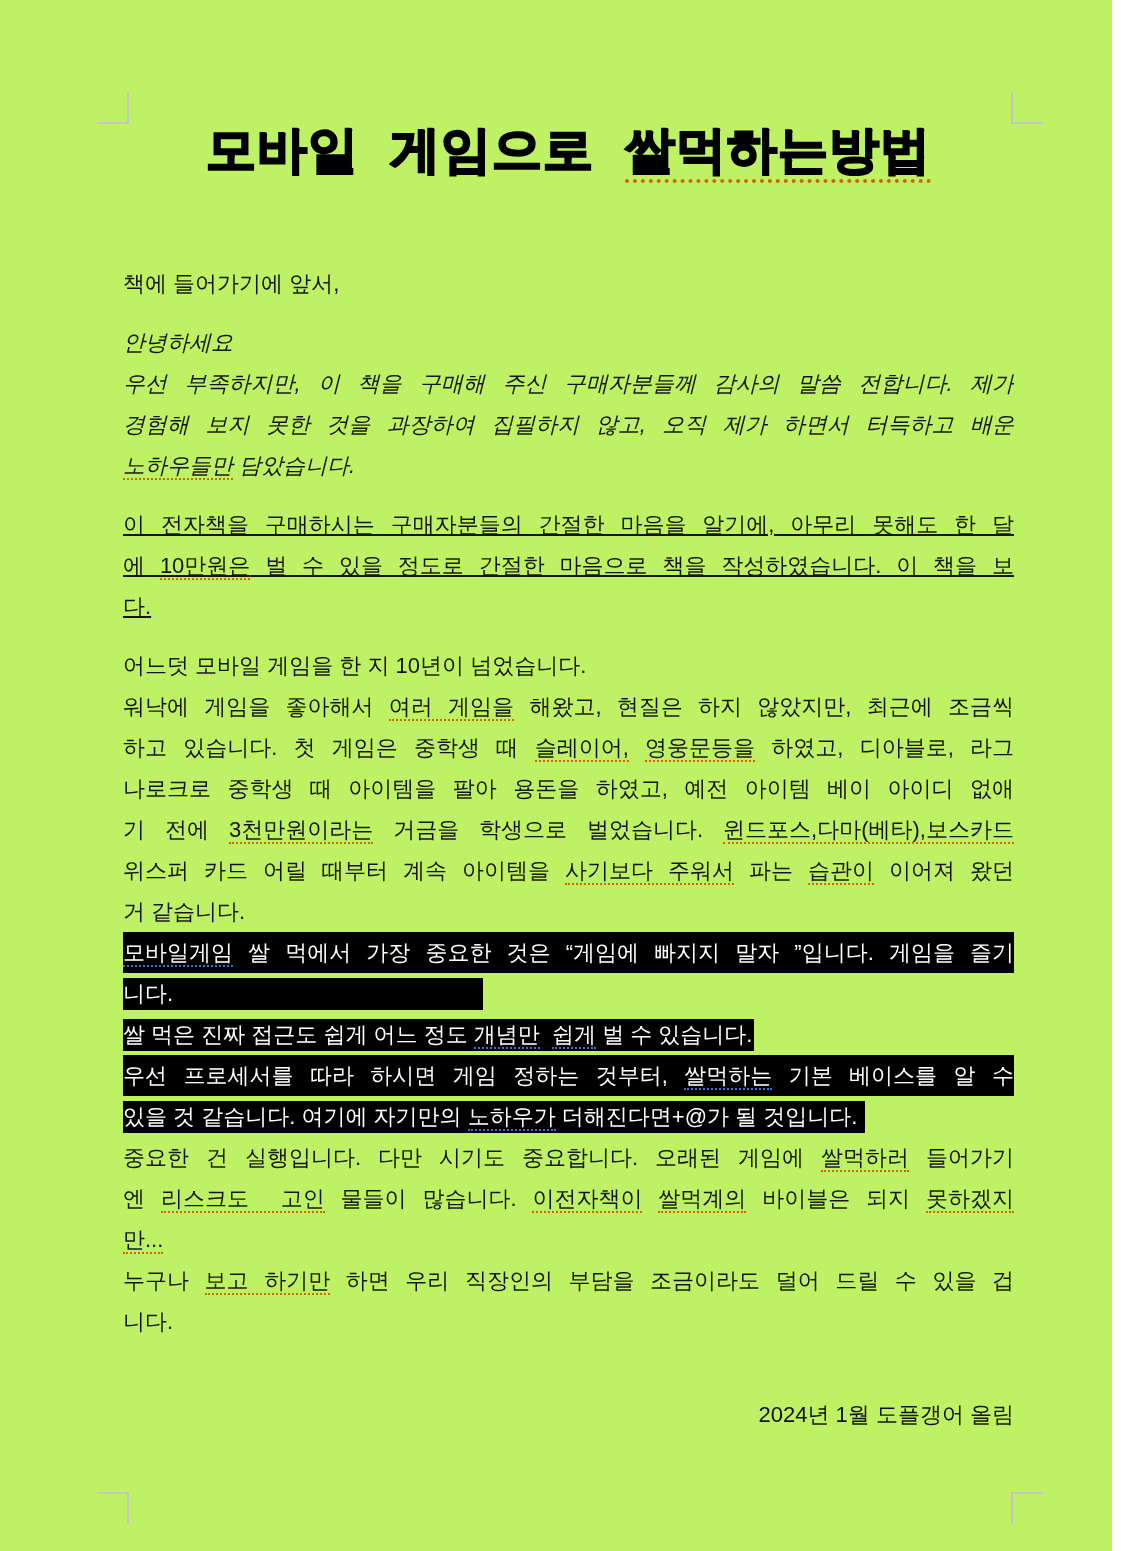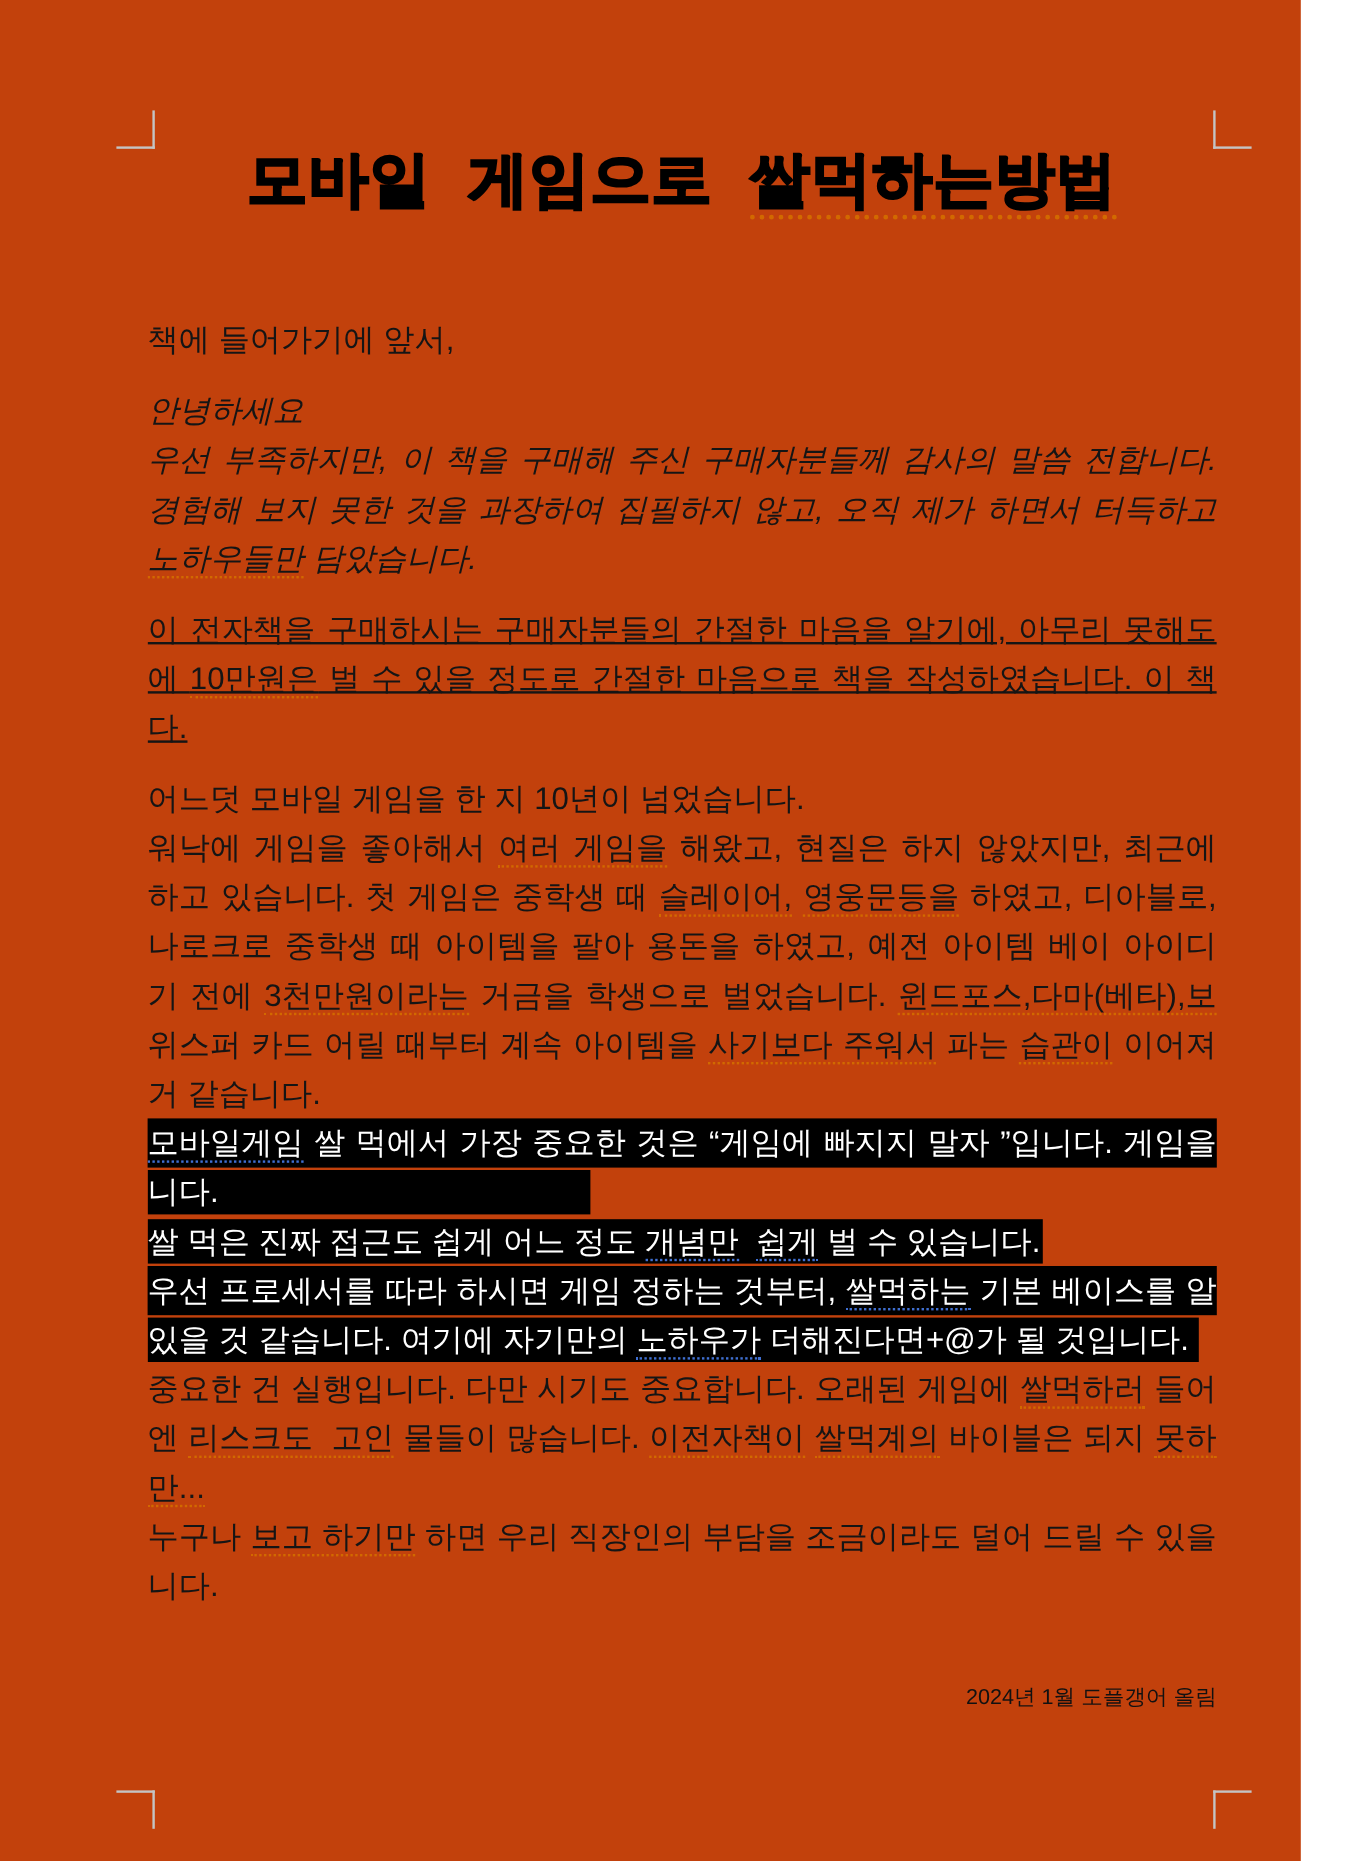--- a/index.html
+++ b/index.html
@@ -4,8 +4,8 @@
 <style>
   html,body{margin:0;padding:0;background:#ffffff;}
   .page{
-    position:relative;width:1084px;height:1551px;background:#c2410c;overflow:hidden;
-    font-family:"Liberation Sans","DejaVu Sans",sans-serif;color:#151515;
+    position:relative;width:1084px;height:1551px;background:#bef264;overflow:hidden;
+    font-family:"Liberation Sans","DejaVu Sans",sans-serif;color:#151515;padding-left:28px;
   }
   .content{position:absolute;left:123px;top:118px;width:891px;}
   .doc-title{

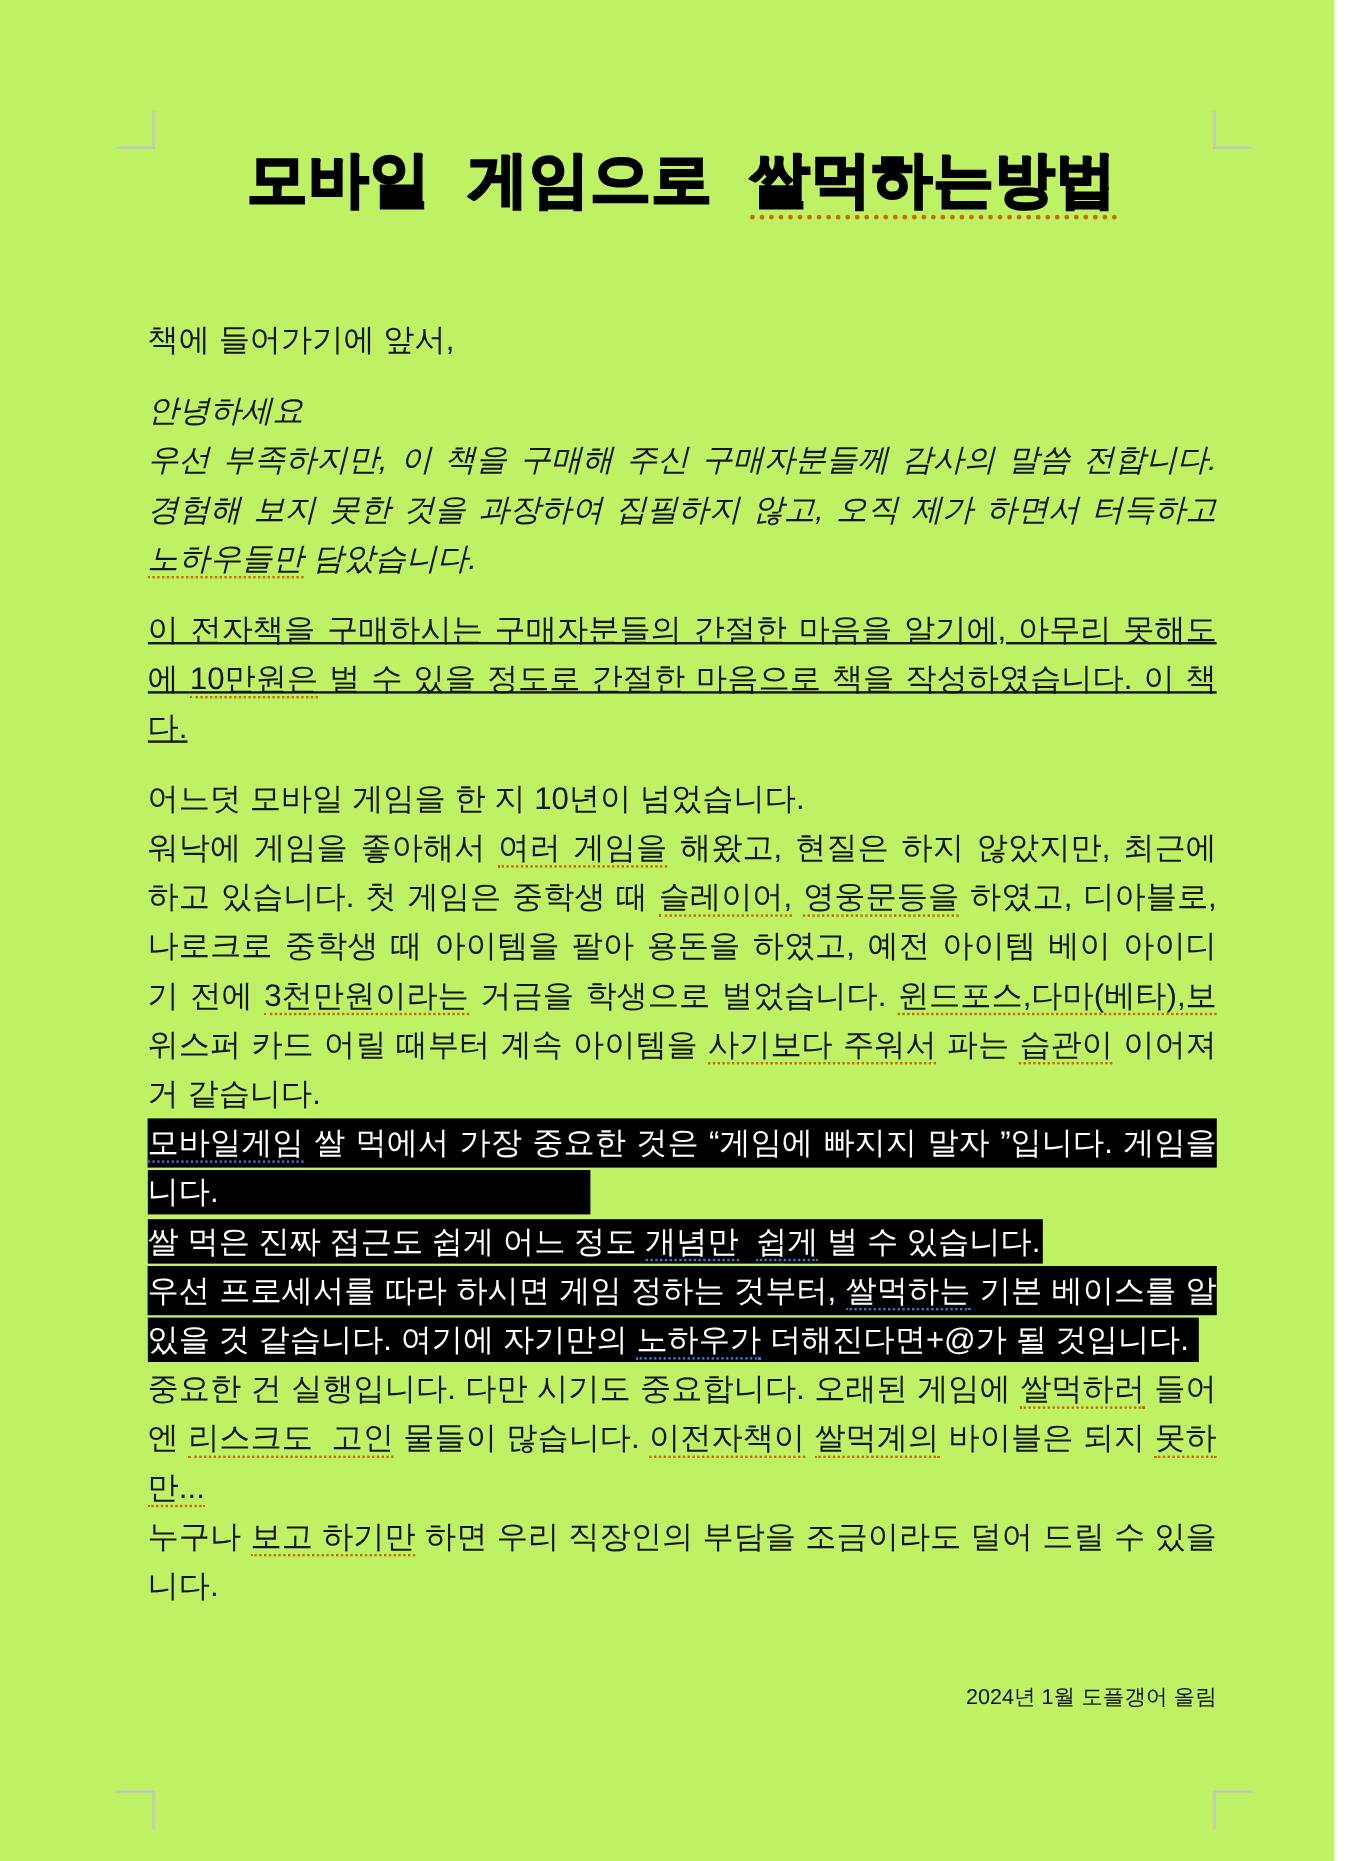--- a/index.html
+++ b/index.html
@@ -16,7 +16,7 @@
   .doc-title .u-o{border-bottom:4px dotted #d26900;padding-bottom:1px;}
   .para{margin:0;}
   .line{
-    font-size:26px;line-height:41px;height:41px;overflow:hidden;
+    font-size:22px;line-height:41px;height:41px;overflow:hidden;
     text-align:justify;text-align-last:justify;
   }
   .line.last{text-align:left;text-align-last:left;}

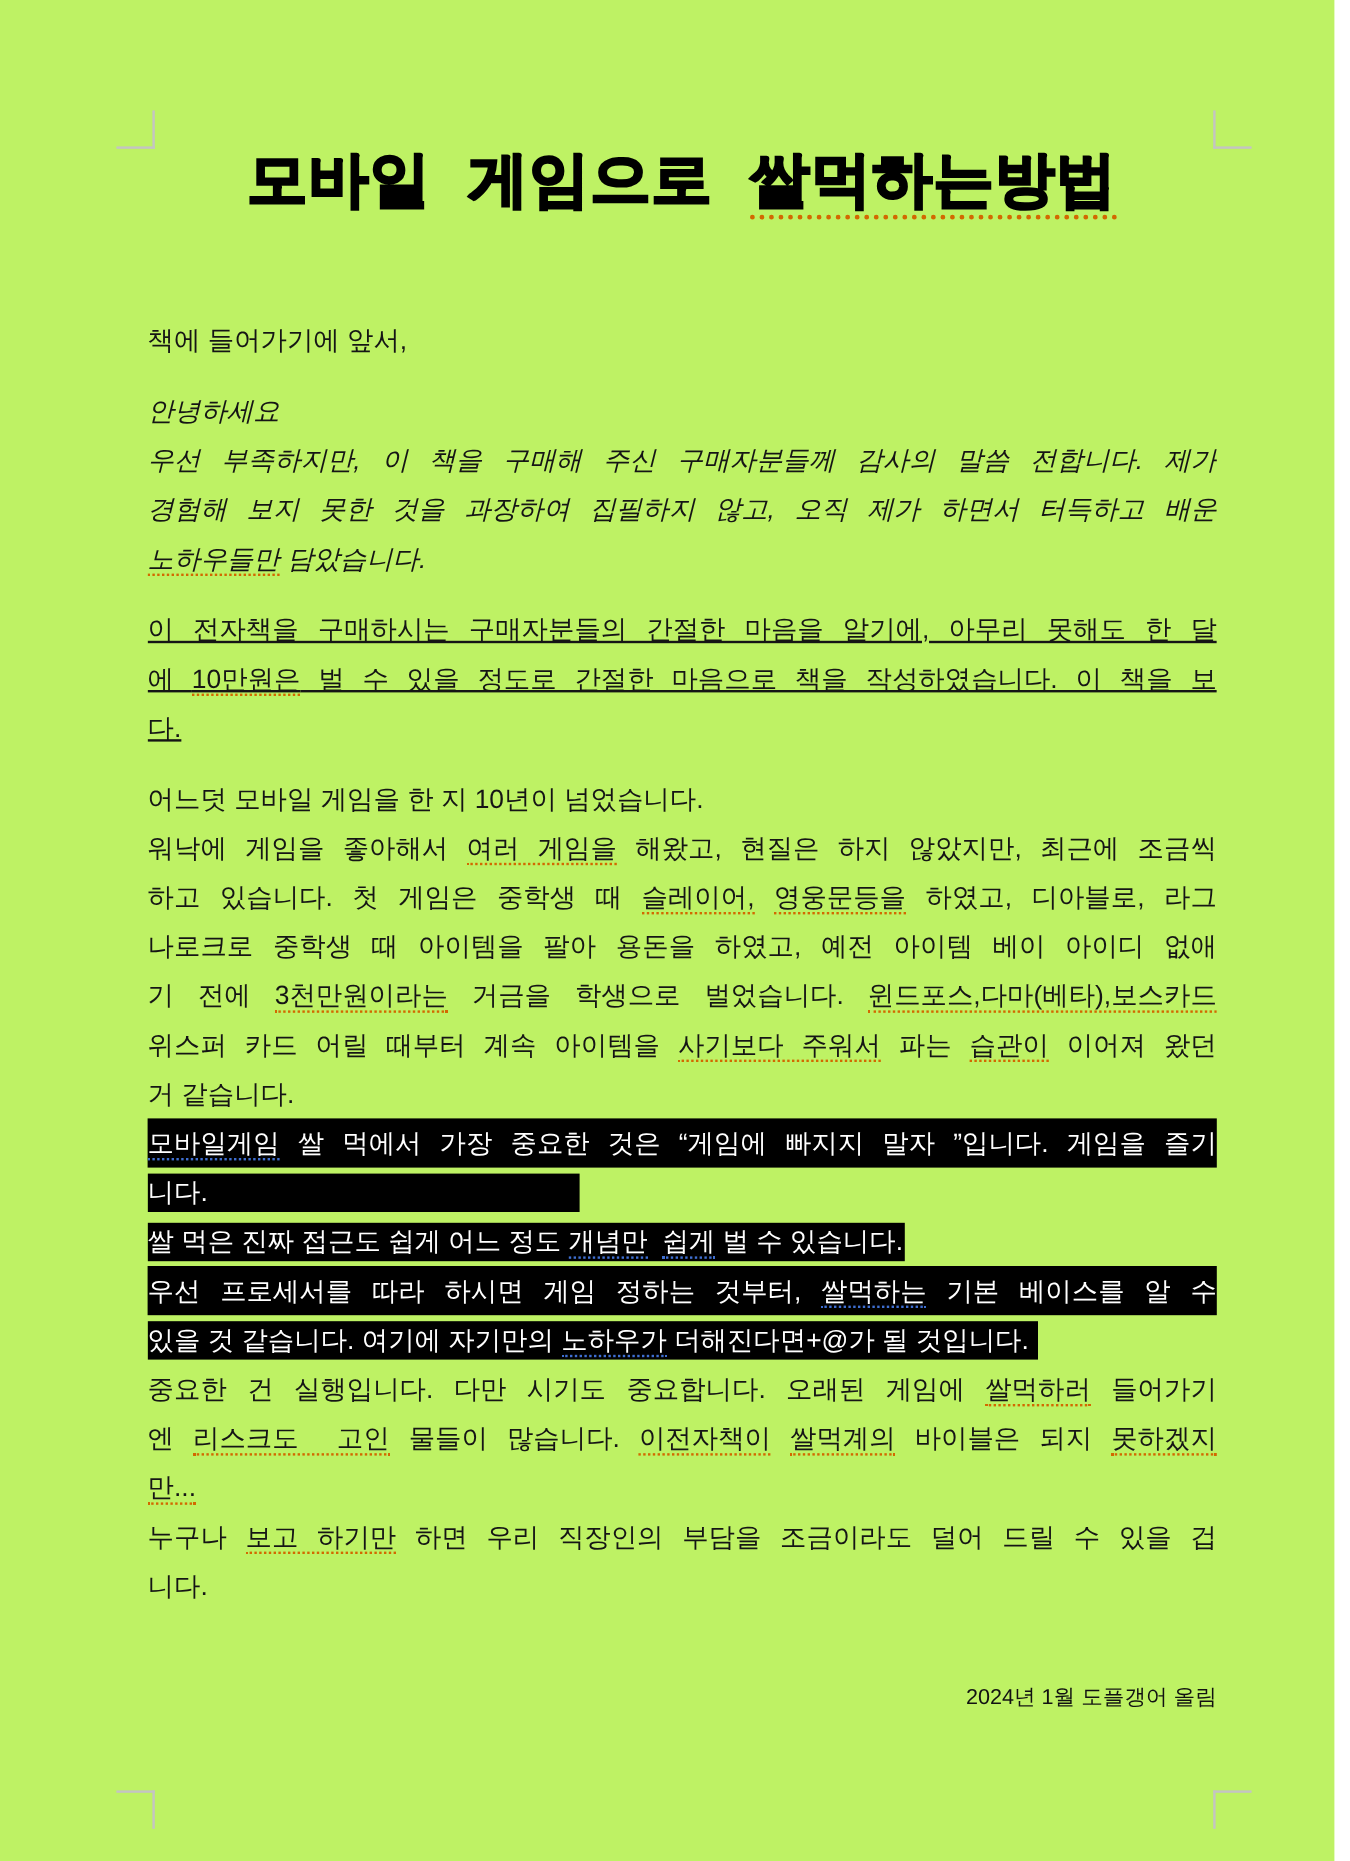--- a/index.html
+++ b/index.html
@@ -25,7 +25,7 @@
   .hl{color:#ffffff;}
   .hl.solid{background:#000000;}
   .hl .bg{background:#000000;padding:3px 0 4px 0;box-decoration-break:clone;}
-  .footer-line{font-size:18px;line-height:41px;text-align:right;color:#111;}
+  .footer-line{font-size:22px;line-height:41px;text-align:right;color:#111;}
   .mark{position:absolute;width:30px;height:30px;border:0 solid #c4c4c4;}
   .mark.tl{left:97px; top:92px;  border-right-width:2px;border-bottom-width:2px;}
   .mark.tr{left:1011px;top:92px; border-left-width:2px; border-bottom-width:2px;}

